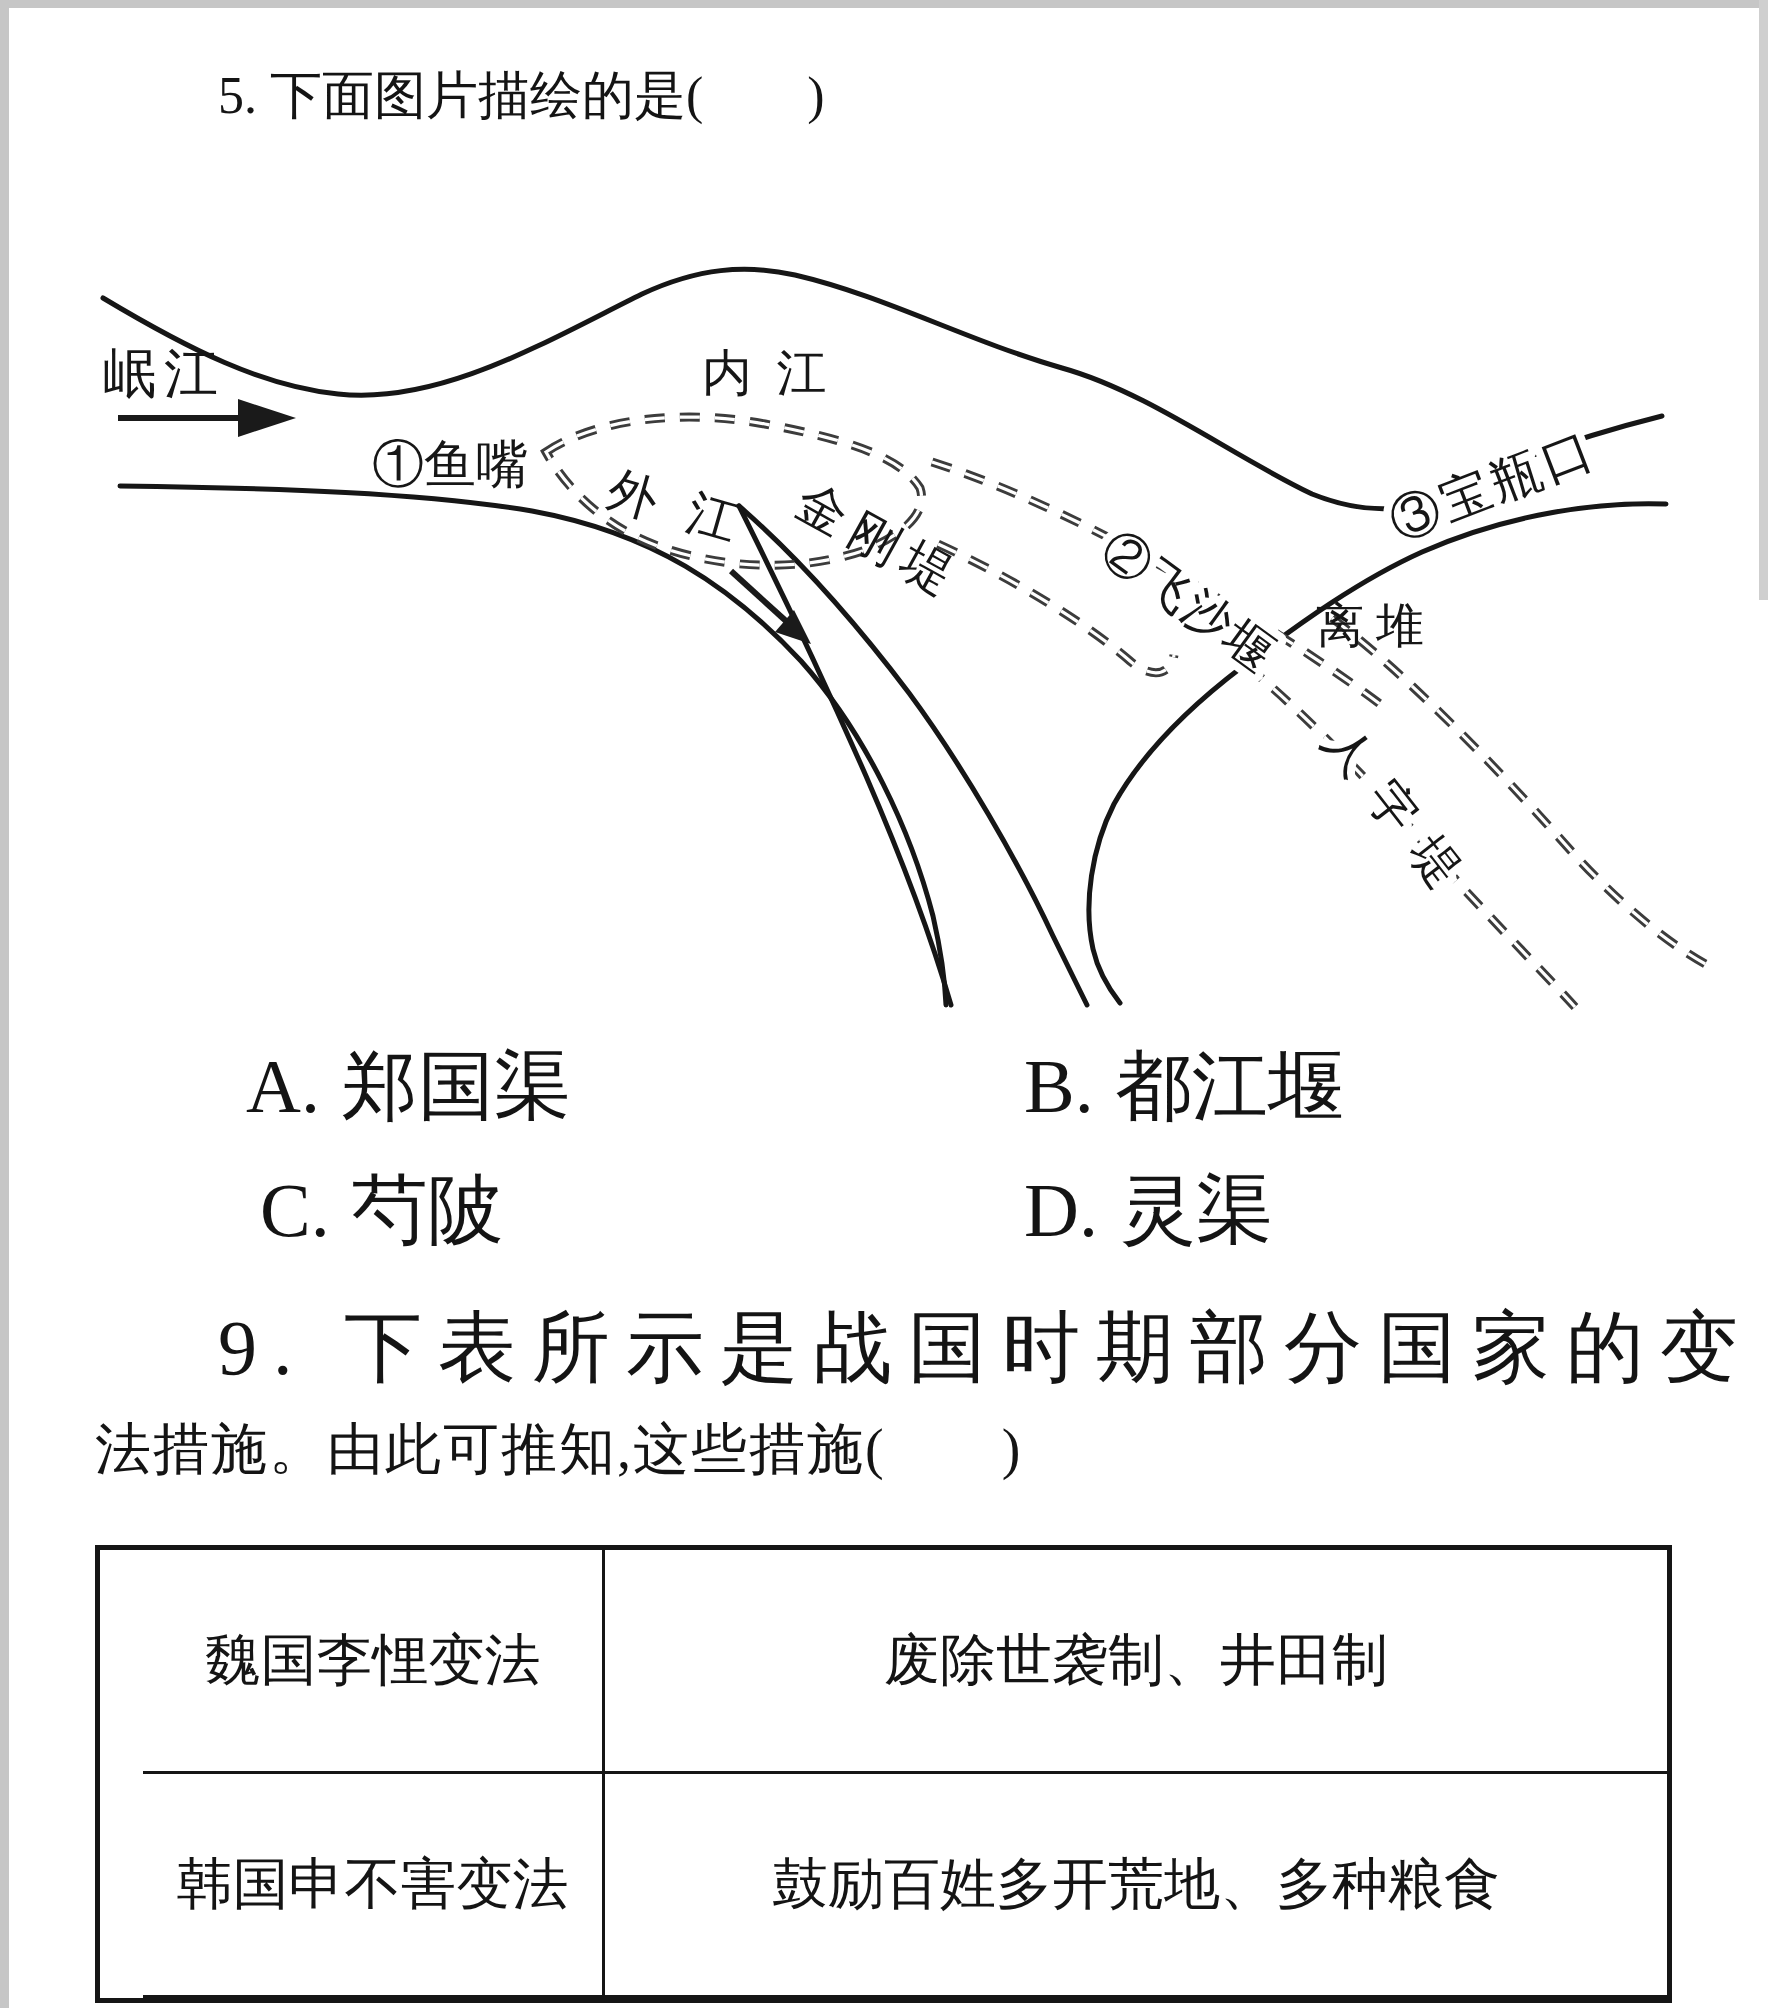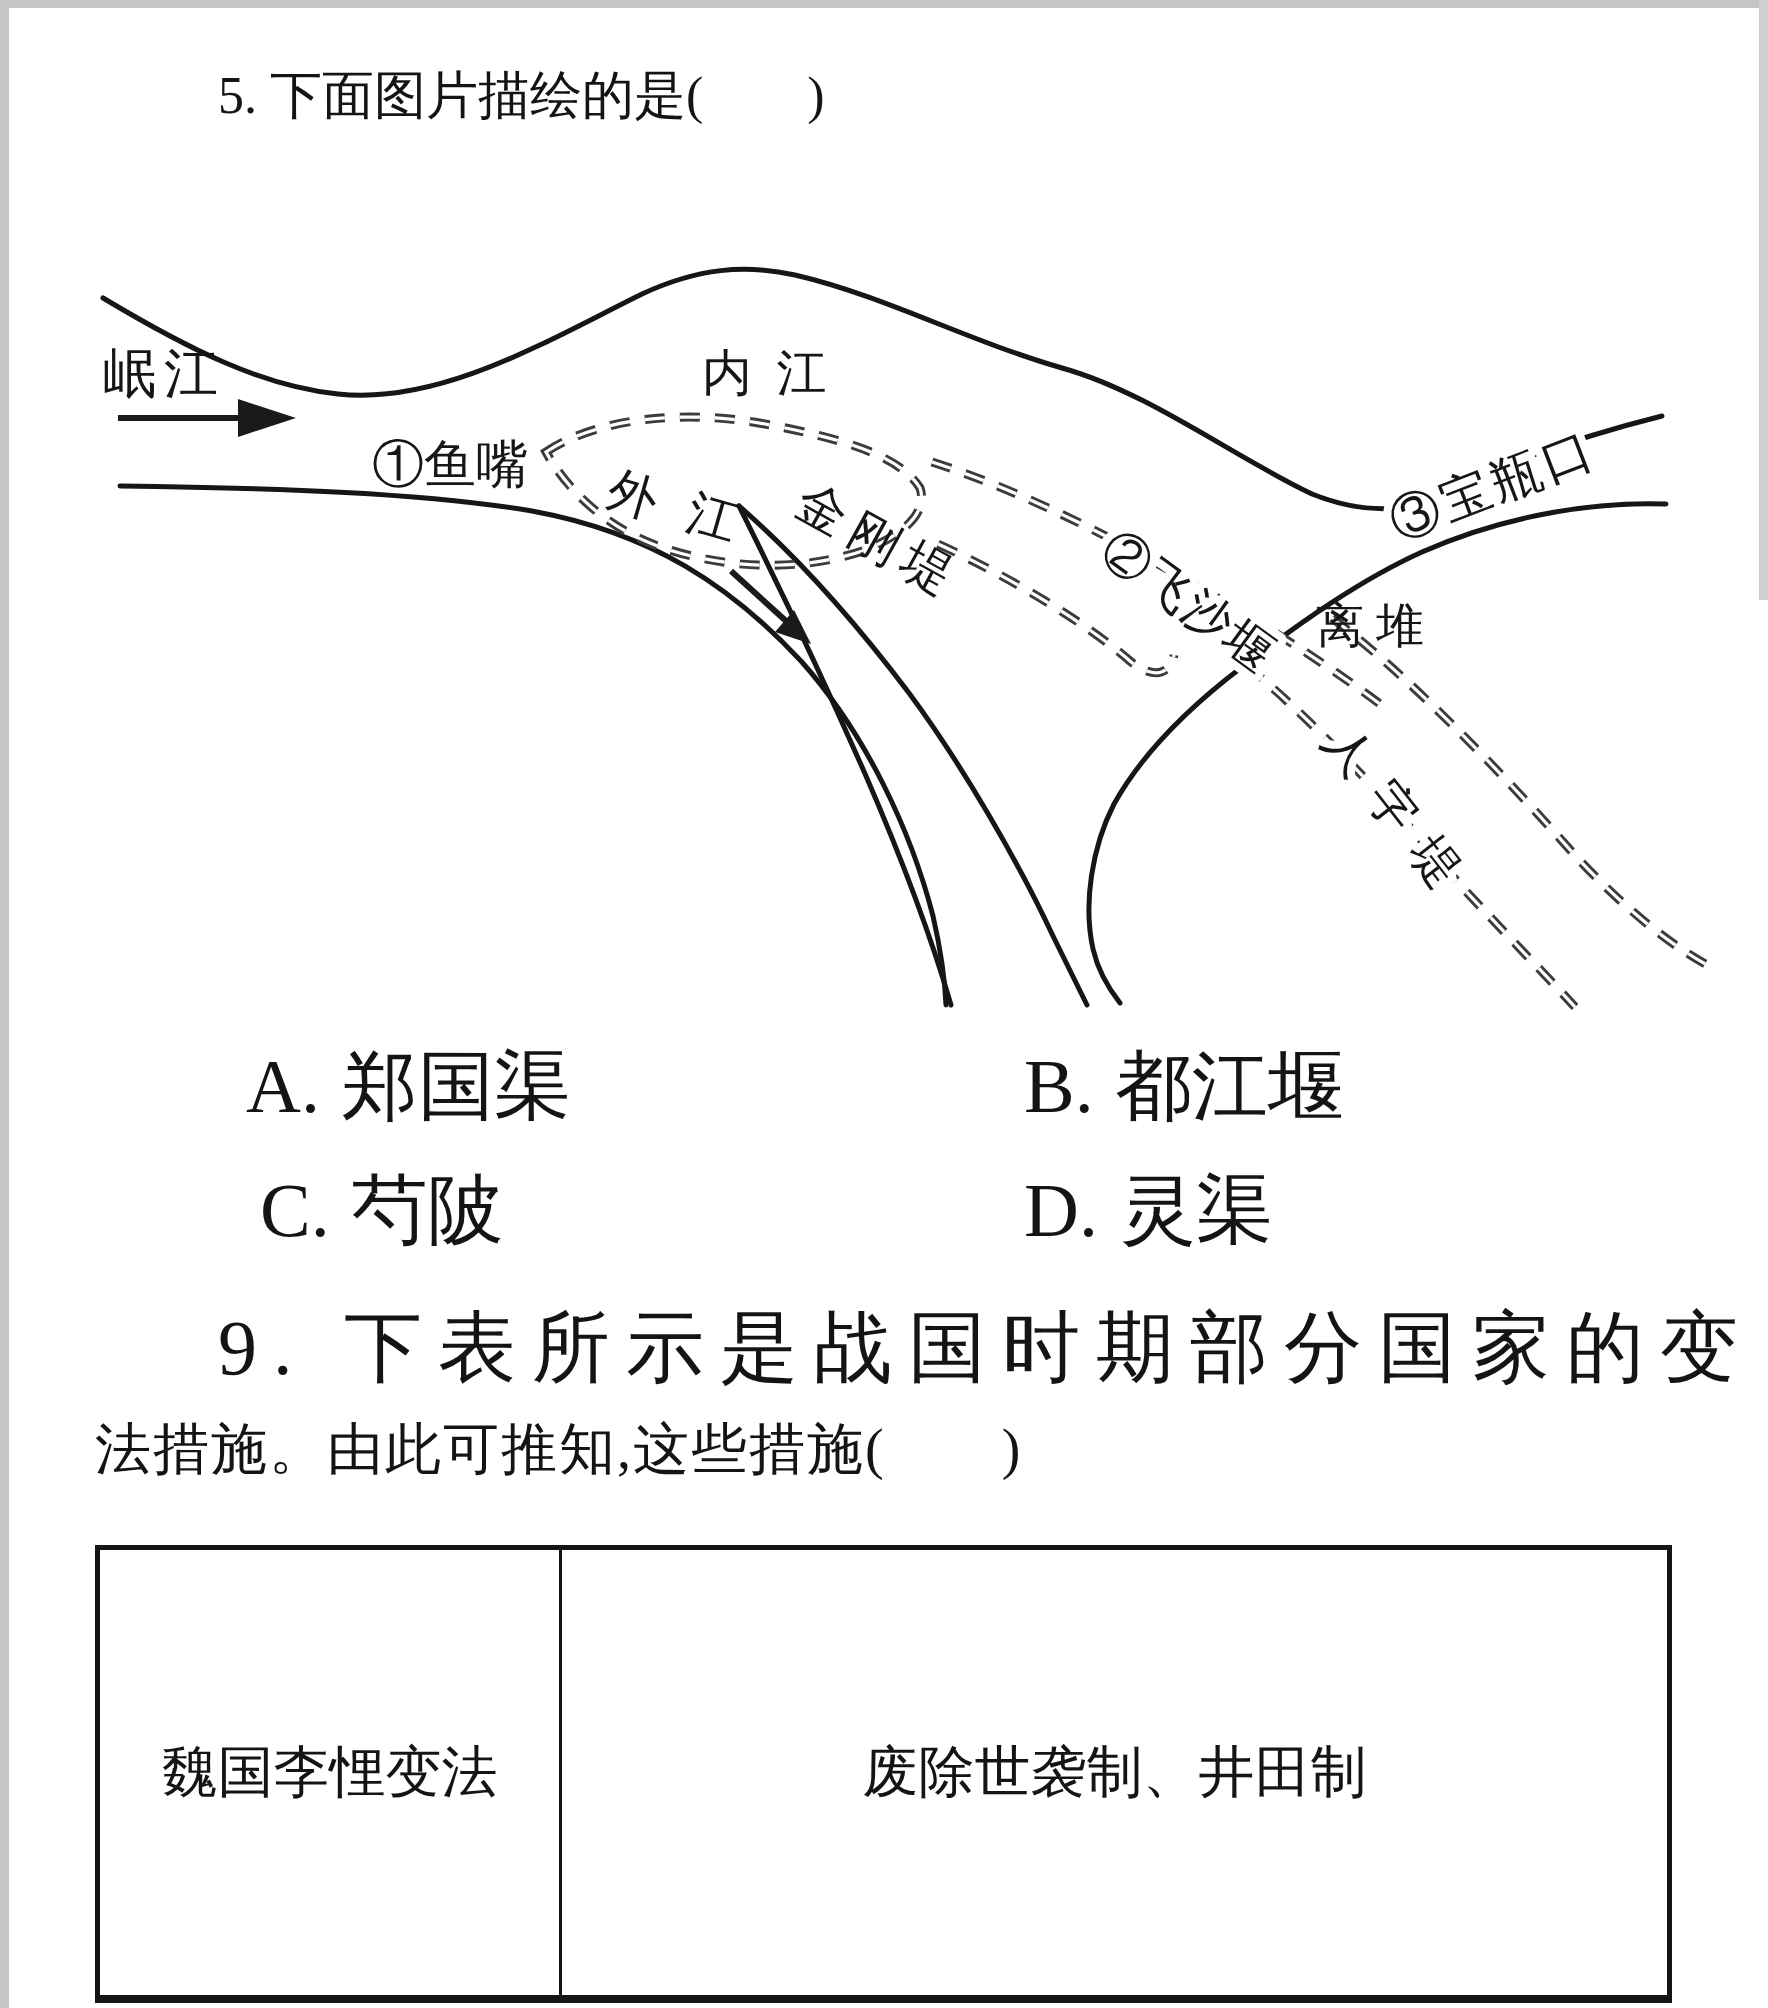--- a/index.html
+++ b/index.html
@@ -55,7 +55,7 @@
     width:1577px;height:458px;
     border:5px solid #151515;
     box-sizing:border-box;
-    display:flex;flex-direction:column;
+    display:flex;flex-direction:column;padding-left:43px;
   }
   .t-row{flex:1;display:flex;min-height:0;}
   .t-row.rule{border-bottom:3px solid #151515;}

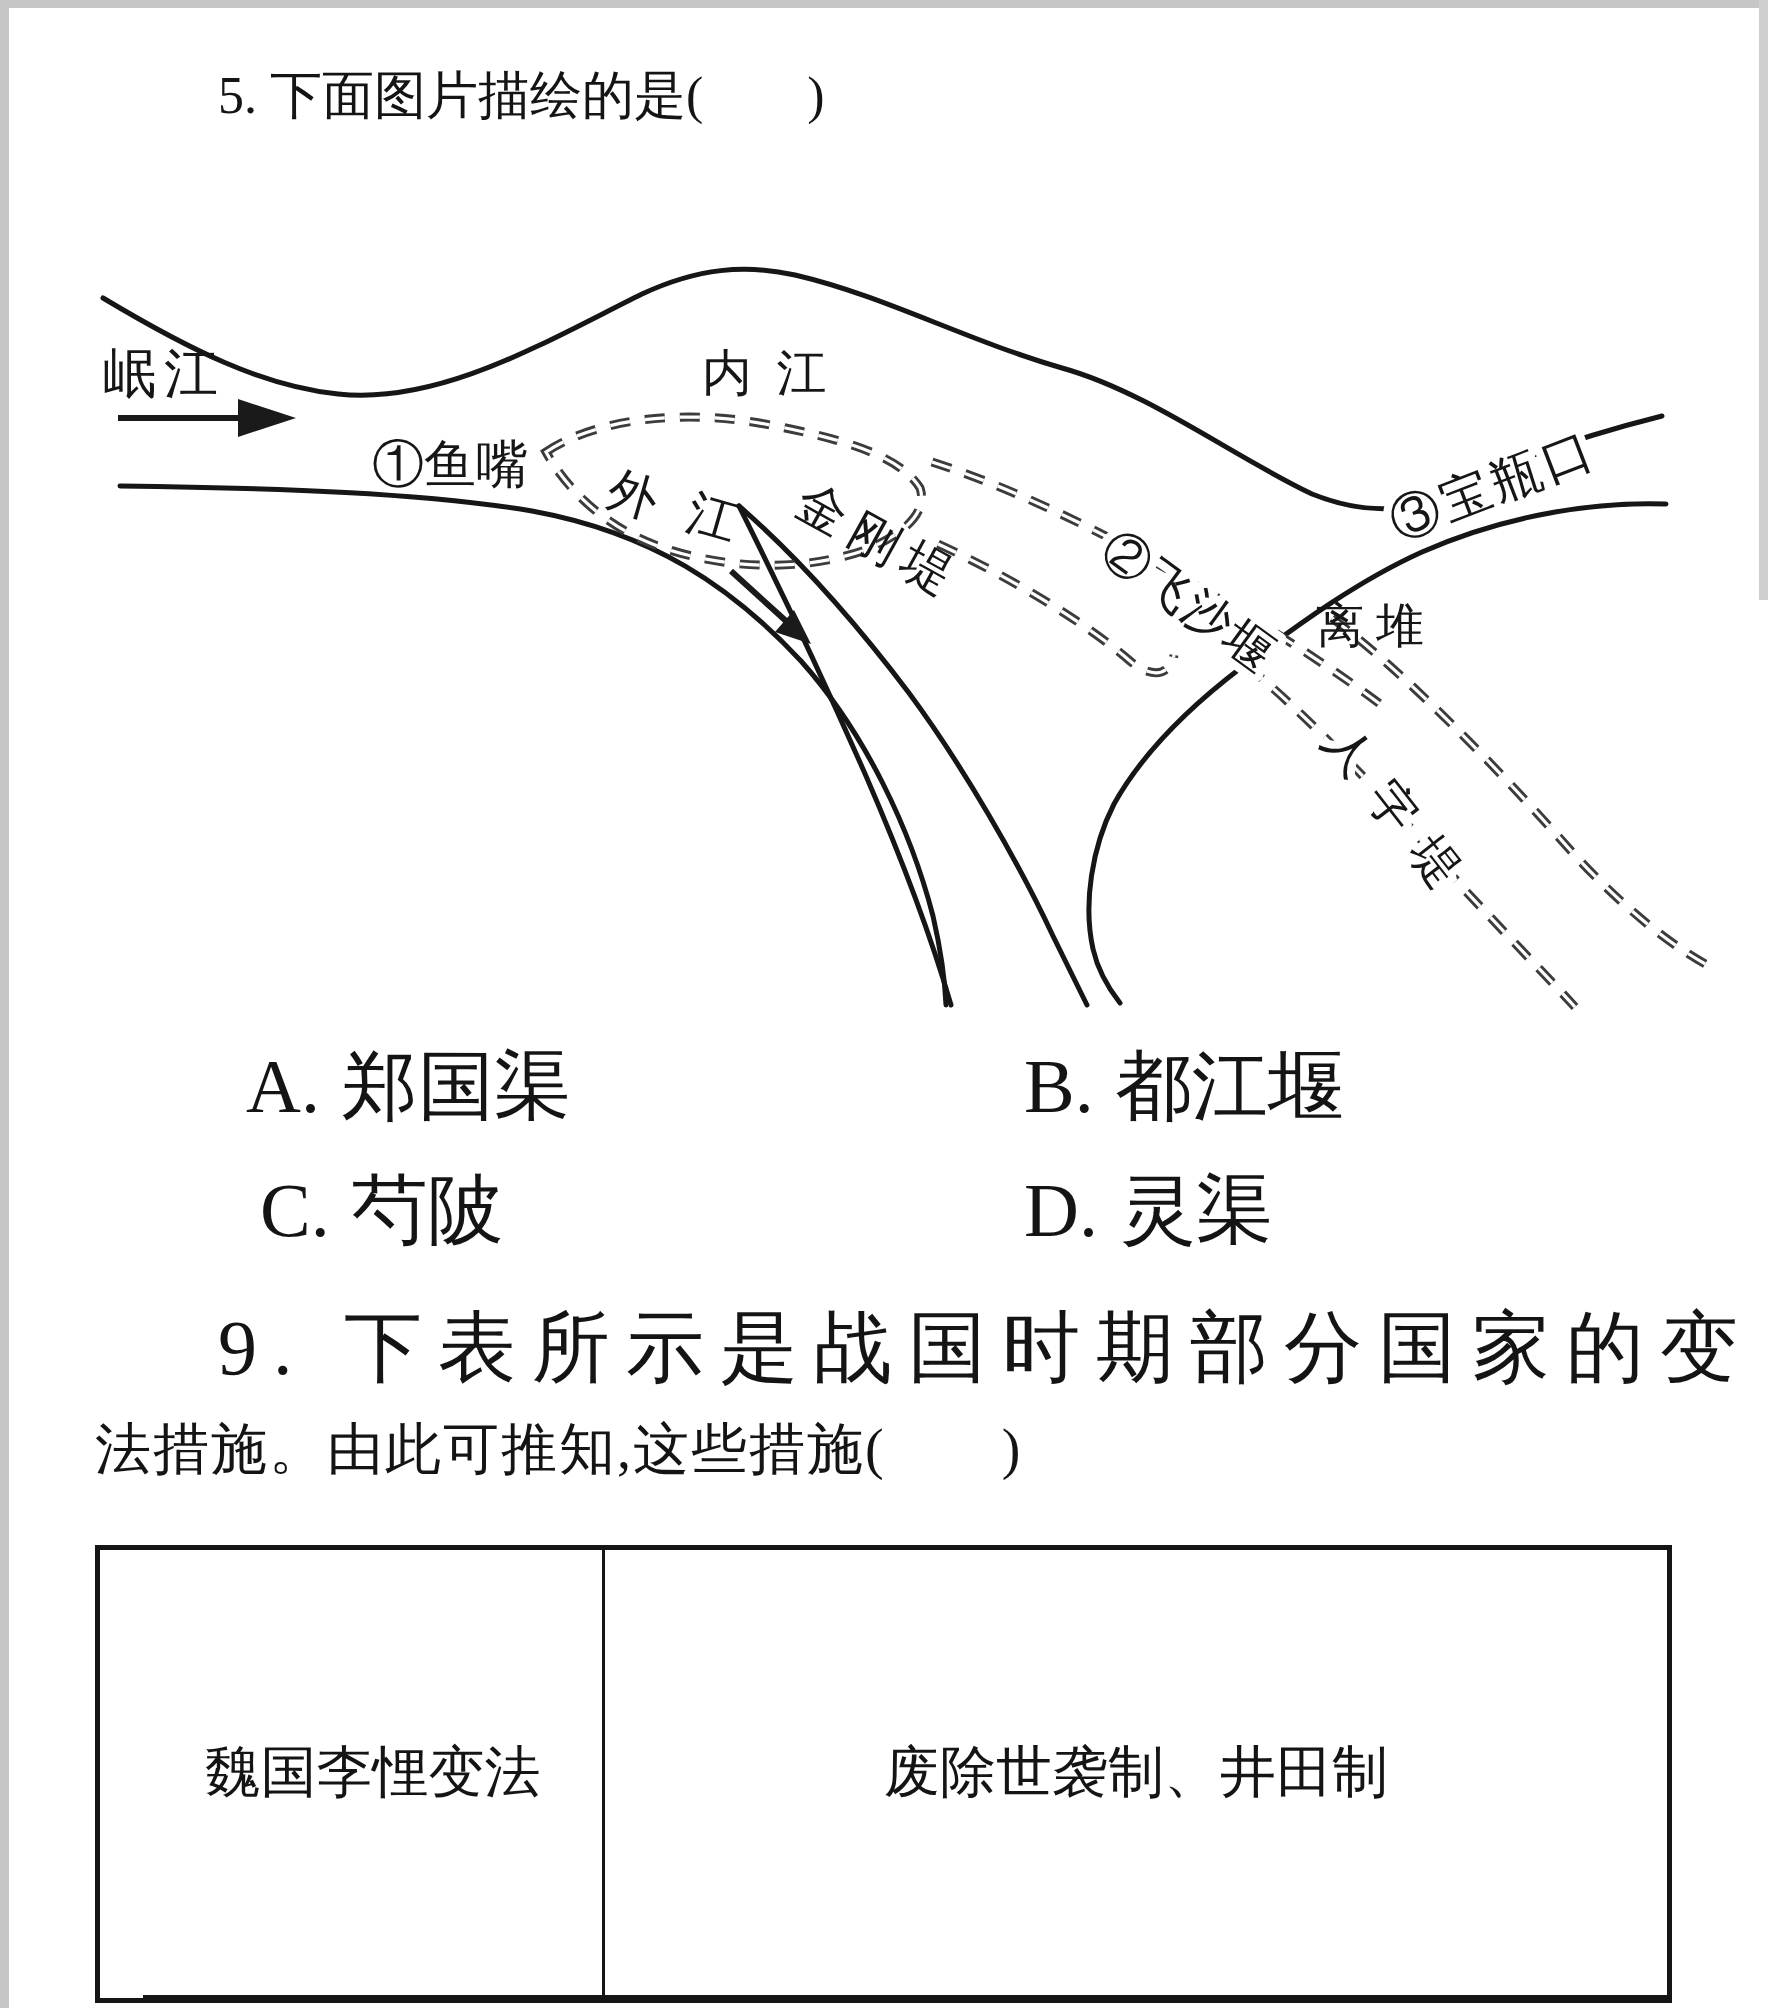--- a/index.html
+++ b/index.html
@@ -152,6 +152,10 @@
     <div class="t-cell left">魏国李悝变法</div>
     <div class="t-cell right">废除世袭制、井田制</div>
   </div>
+  <div class="t-row rule">
+    <div class="t-cell left">韩国申不害变法</div>
+    <div class="t-cell right">鼓励百姓多开荒地、多种粮食</div>
+  </div>
 </div>
 
 </body></html>

